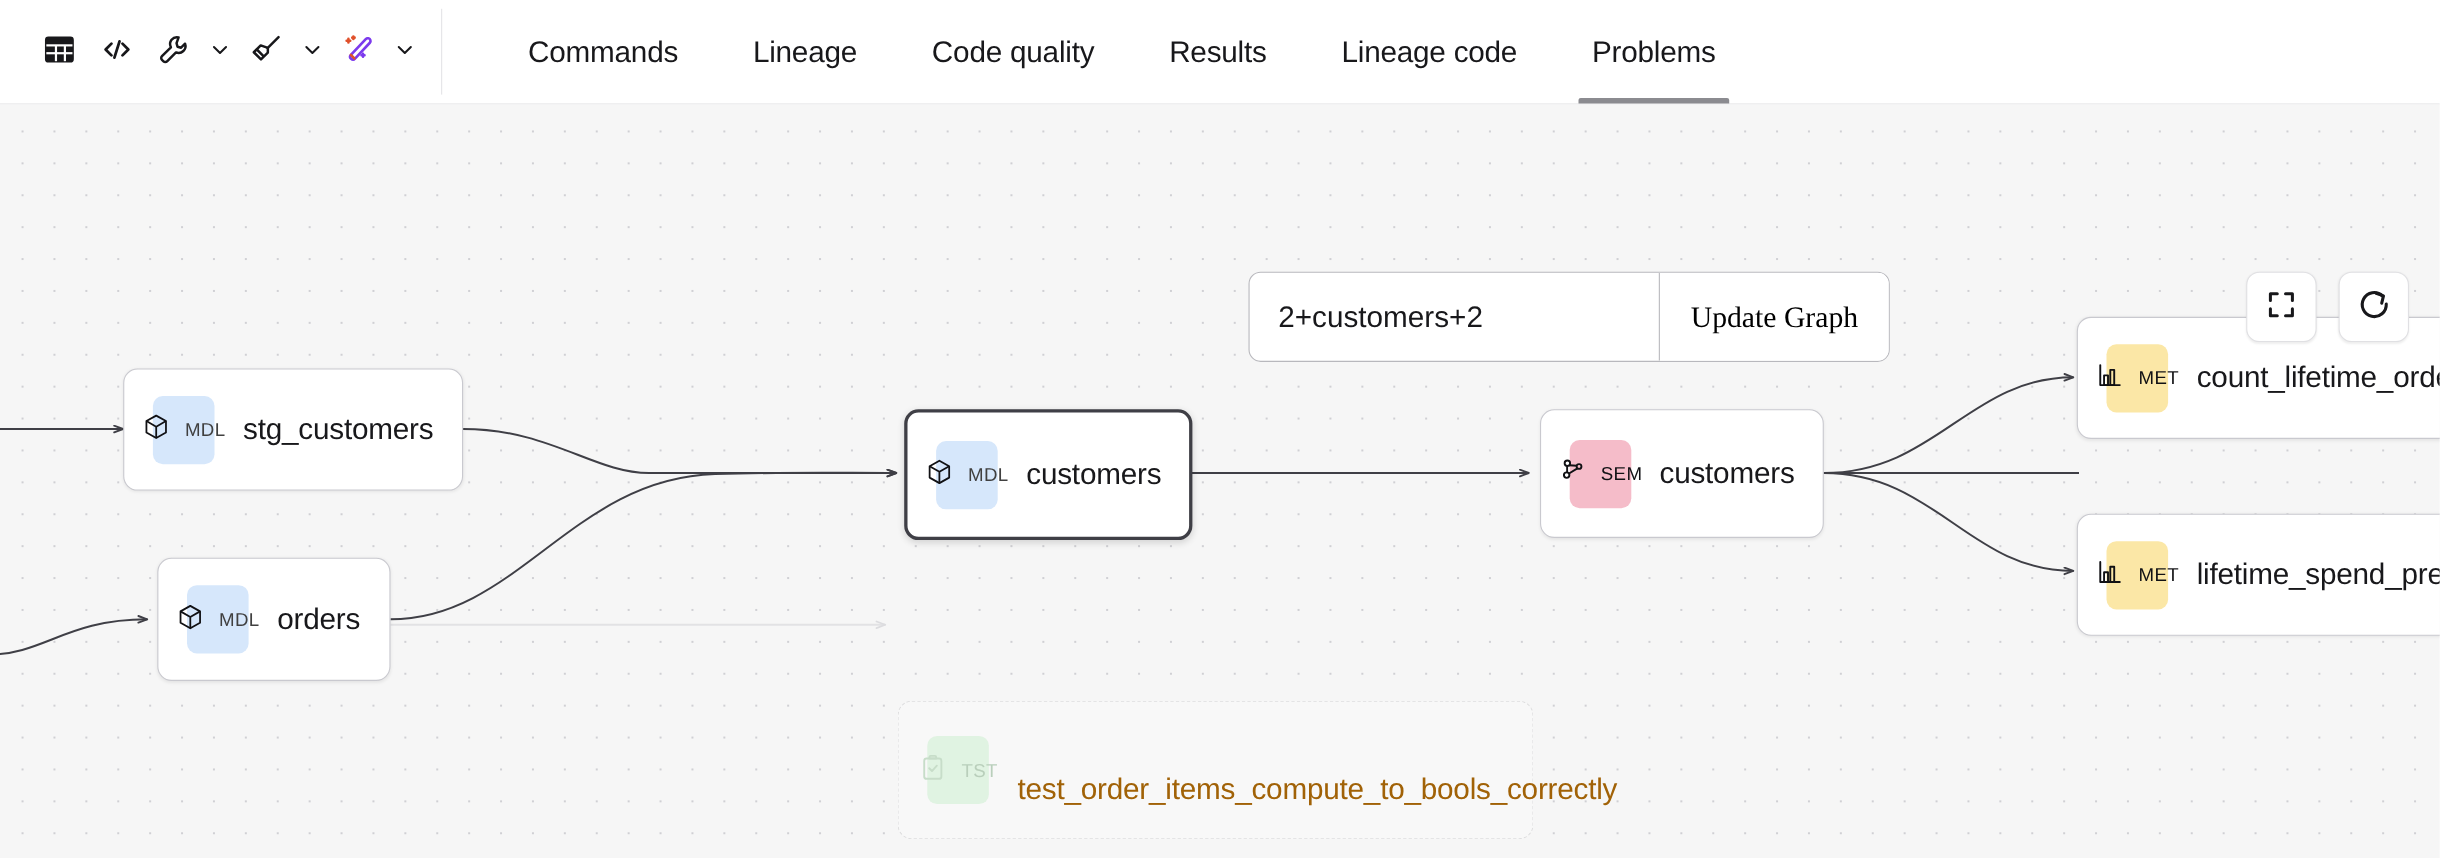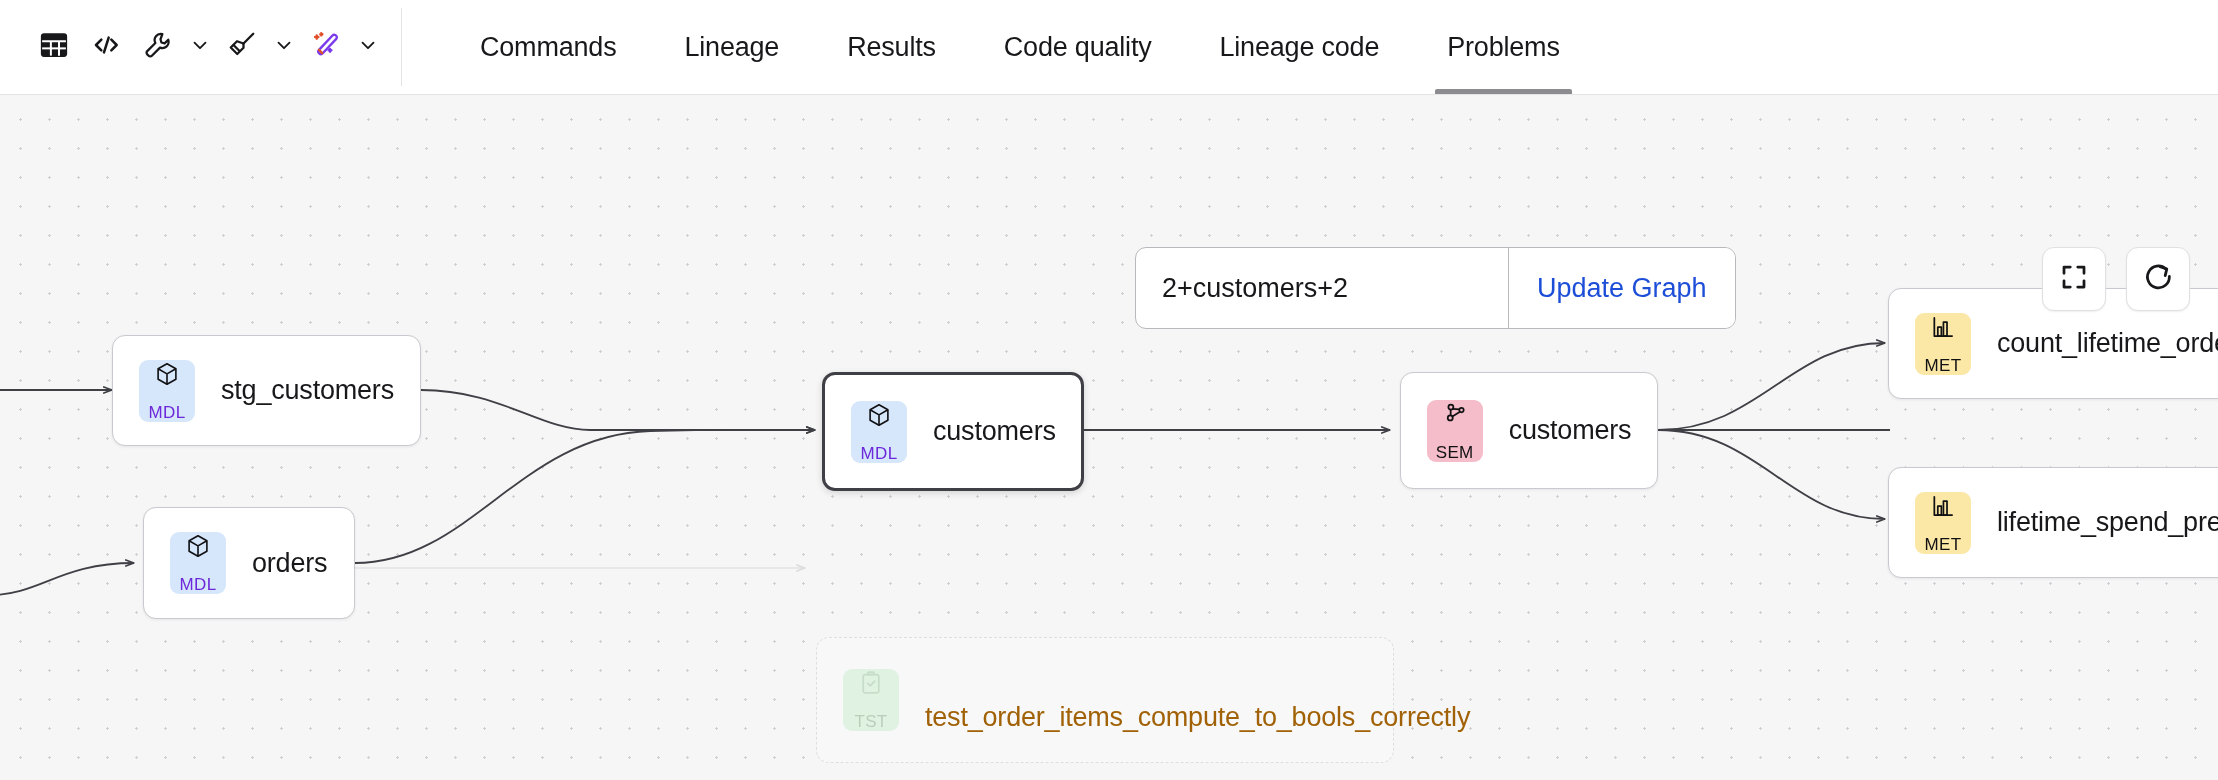--- a/index.html
+++ b/index.html
@@ -299,10 +299,10 @@
         <span>Lineage</span>
       </div>
     <div class="tab">
+        <span>Code quality</span>
+      </div>
+    <div class="tab">
         <span>Results</span>
-      </div>
-    <div class="tab">
-        <span>Code quality</span>
       </div>
     <div class="tab">
         <span>Lineage code</span>

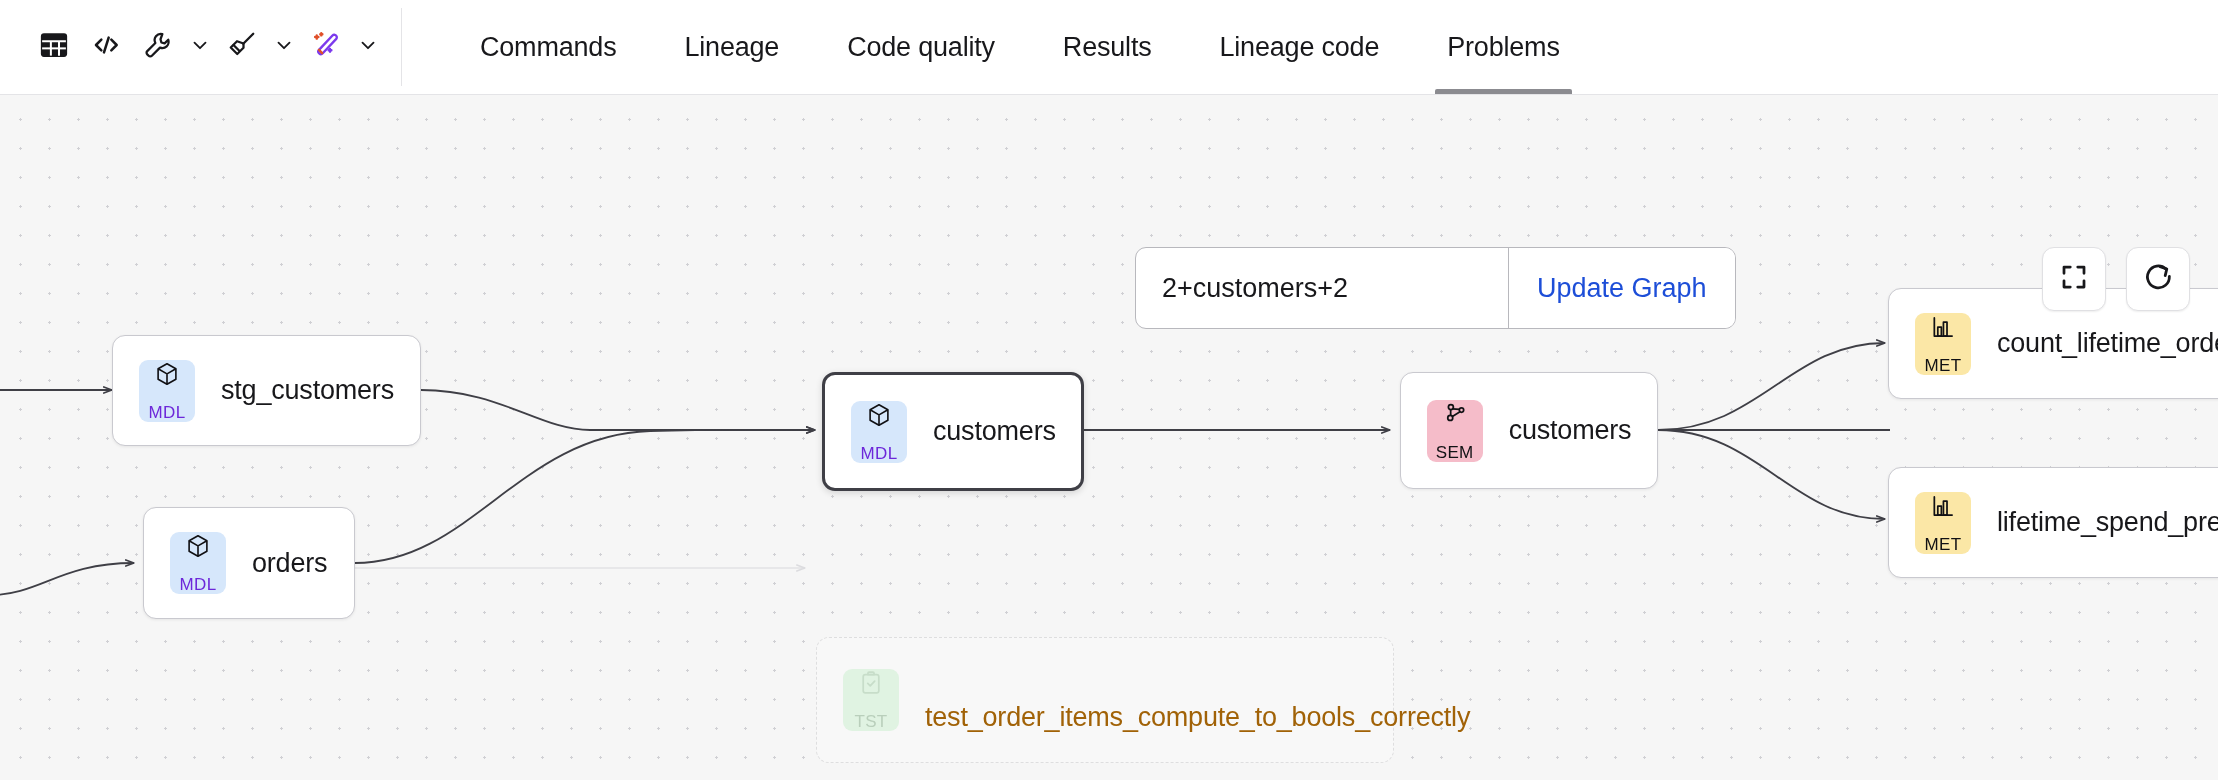--- a/index.html
+++ b/index.html
@@ -114,11 +114,12 @@
     display: flex; align-items: center; justify-content: center;
     padding: 0 28px;
     font-size: 27px;
-    color: #1d4ed8;
+    color: #000000;
     cursor: pointer;
     border-left: 1px solid #b8b8bd;
     background: #ffffff;
     white-space: nowrap;
+    font-family: Liberation Serif, serif;
   }
 
   .corner-ctrls {

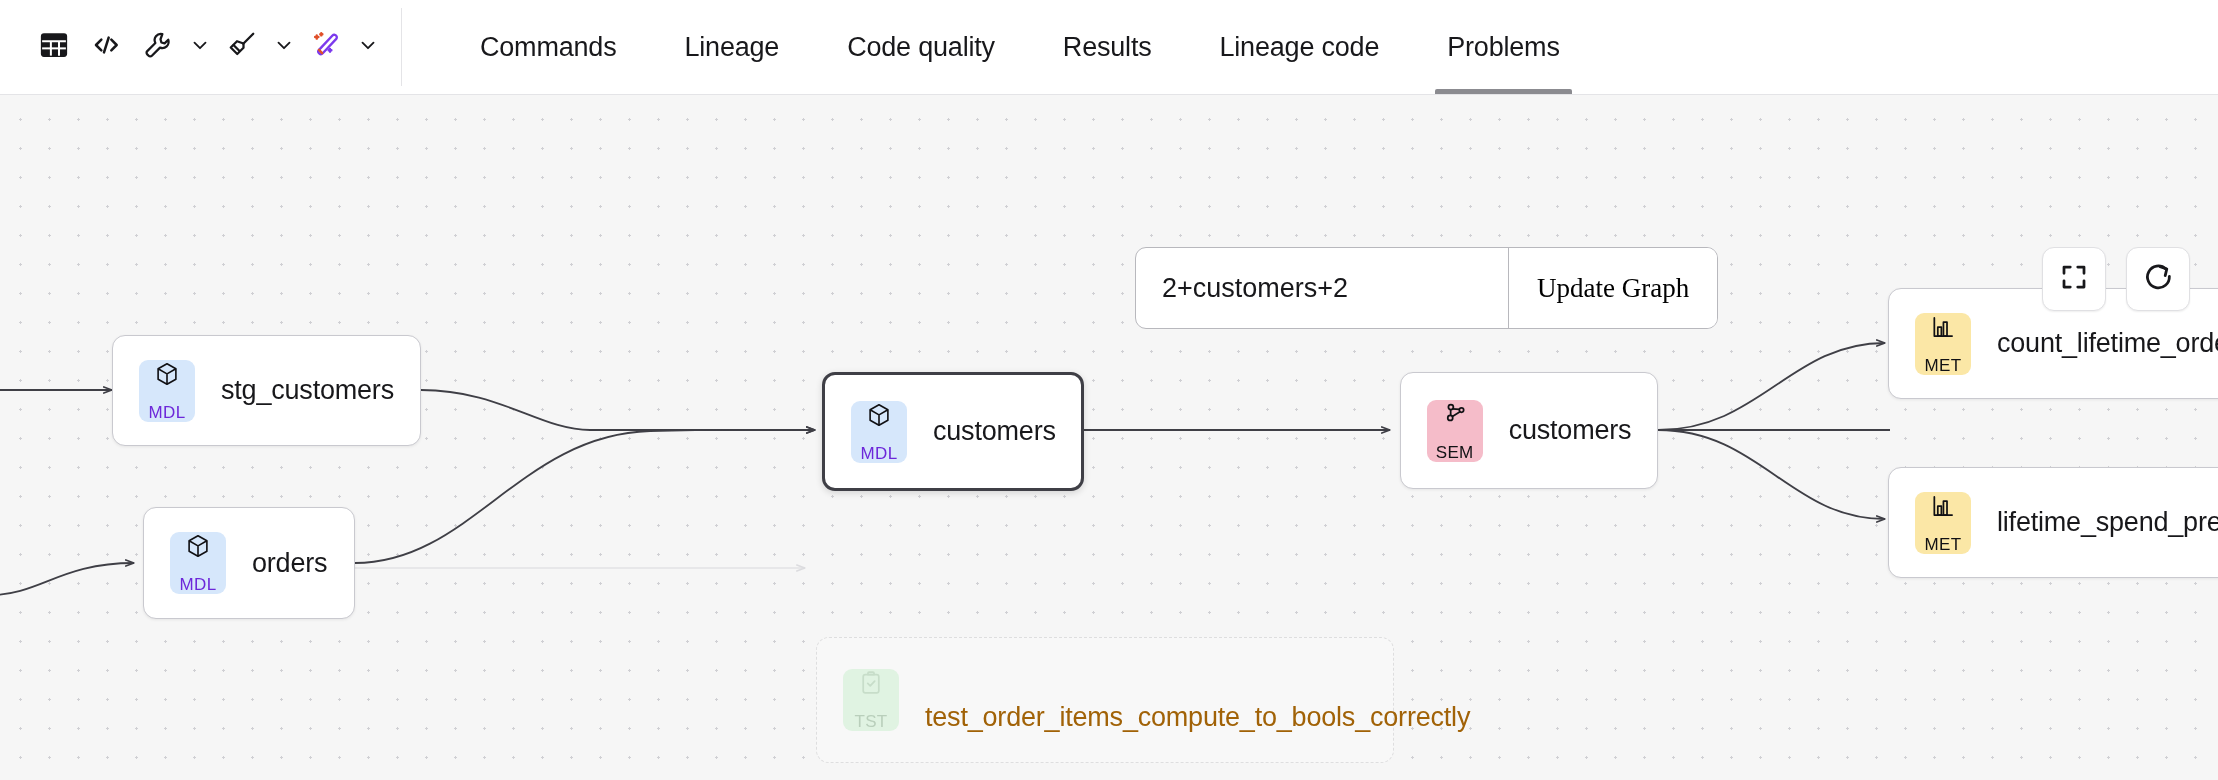--- a/index.html
+++ b/index.html
@@ -168,7 +168,7 @@
     width: 56px; height: 62px;
     border-radius: 9px;
     display: flex;
-    flex-direction: column;
+    flex-direction: row;
     align-items: center;
     justify-content: center;
     gap: 13px;

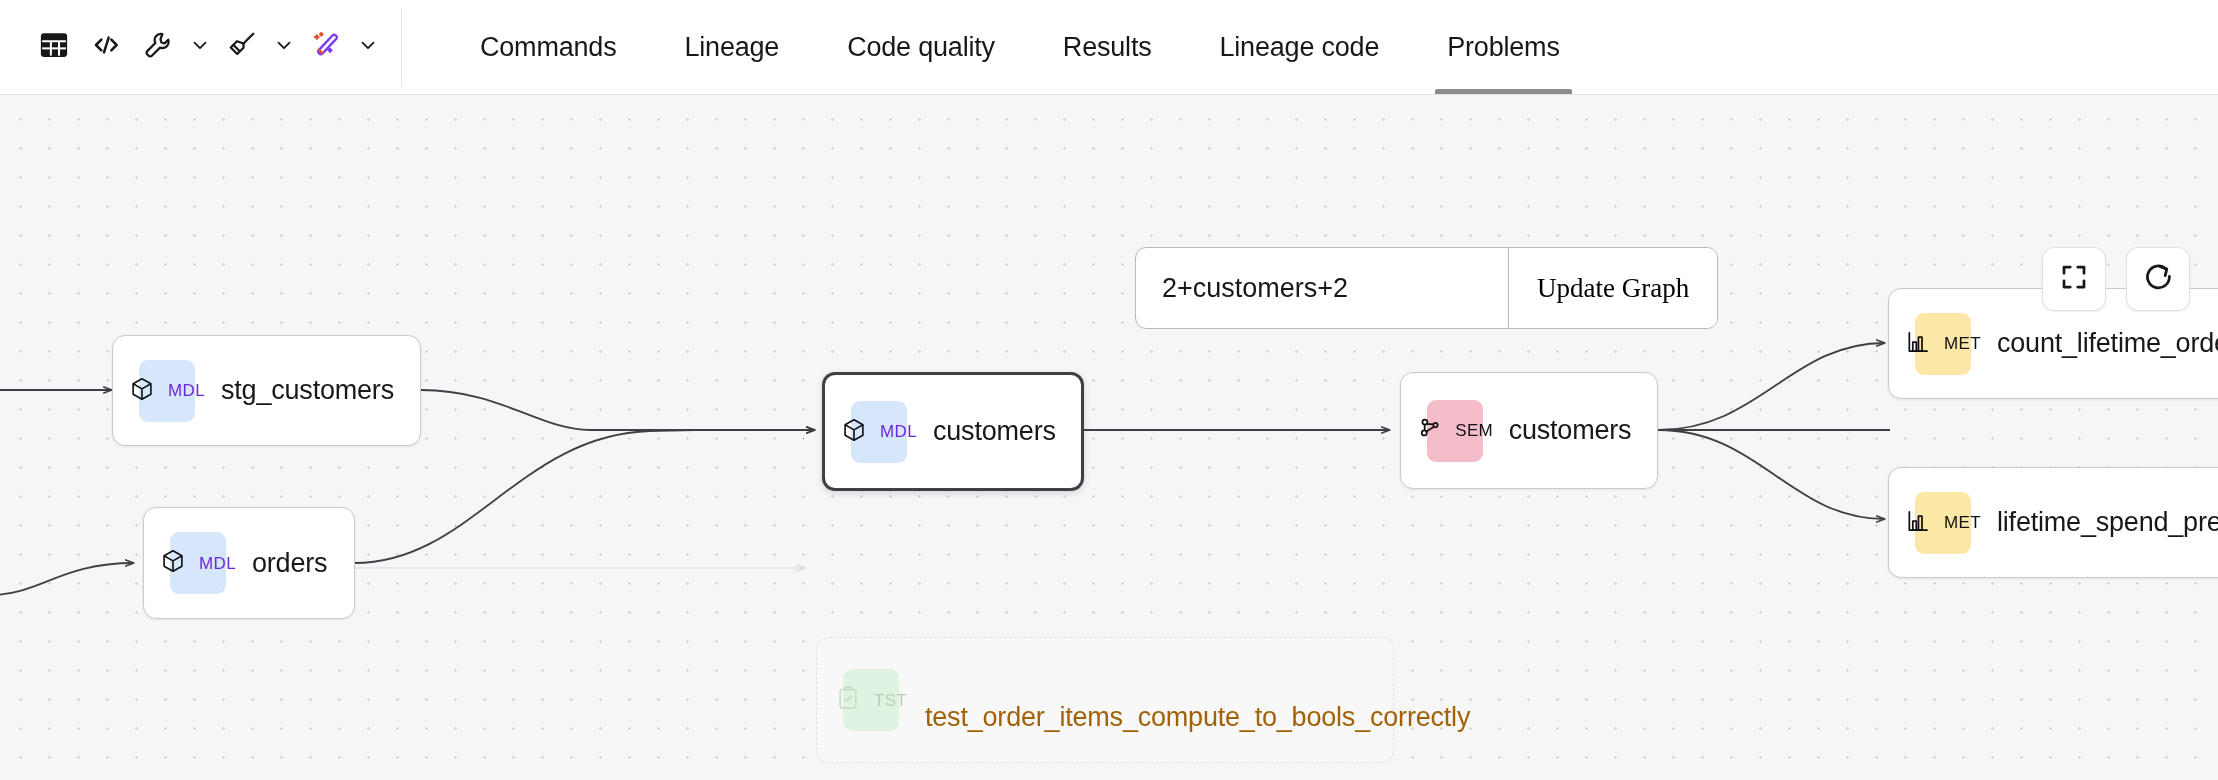--- a/index.html
+++ b/index.html
@@ -180,7 +180,7 @@
     letter-spacing: 0.3px;
     line-height: 1;
   }
-  .badge.mdl { background: #d6e7fb; color: #6d28d9; }
+  .badge.mdl { background: #d6e7fb; color: #404040; }
   .badge.sem { background: #f5bcc9; color: #111114; }
   .badge.met { background: #fbe7a6; color: #111114; }
   .badge.tst { background: #e0f3e2; color: #b9cfbb; }

